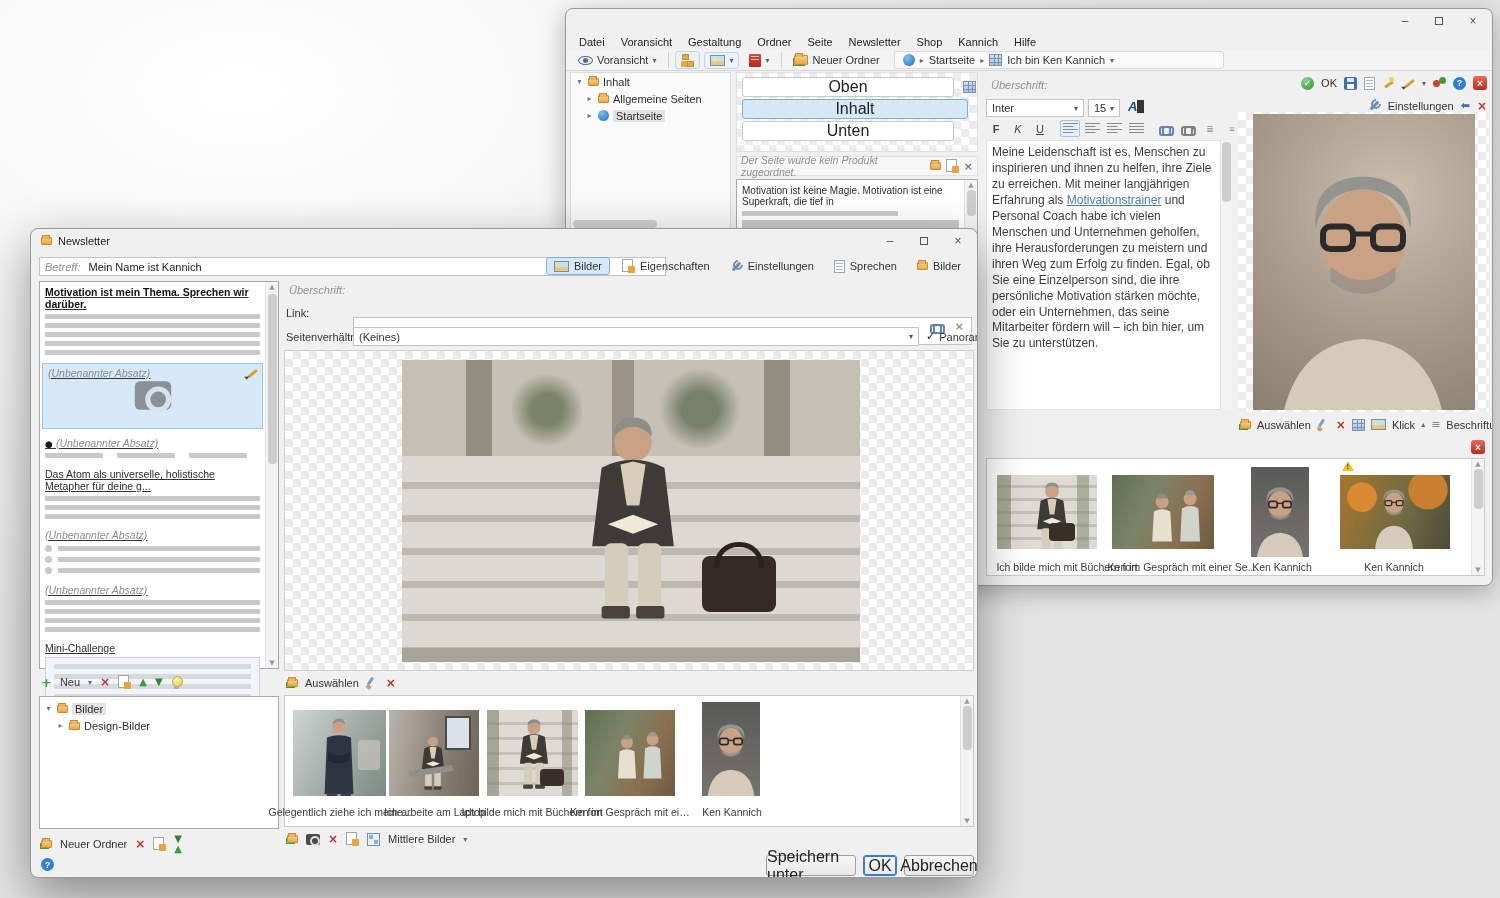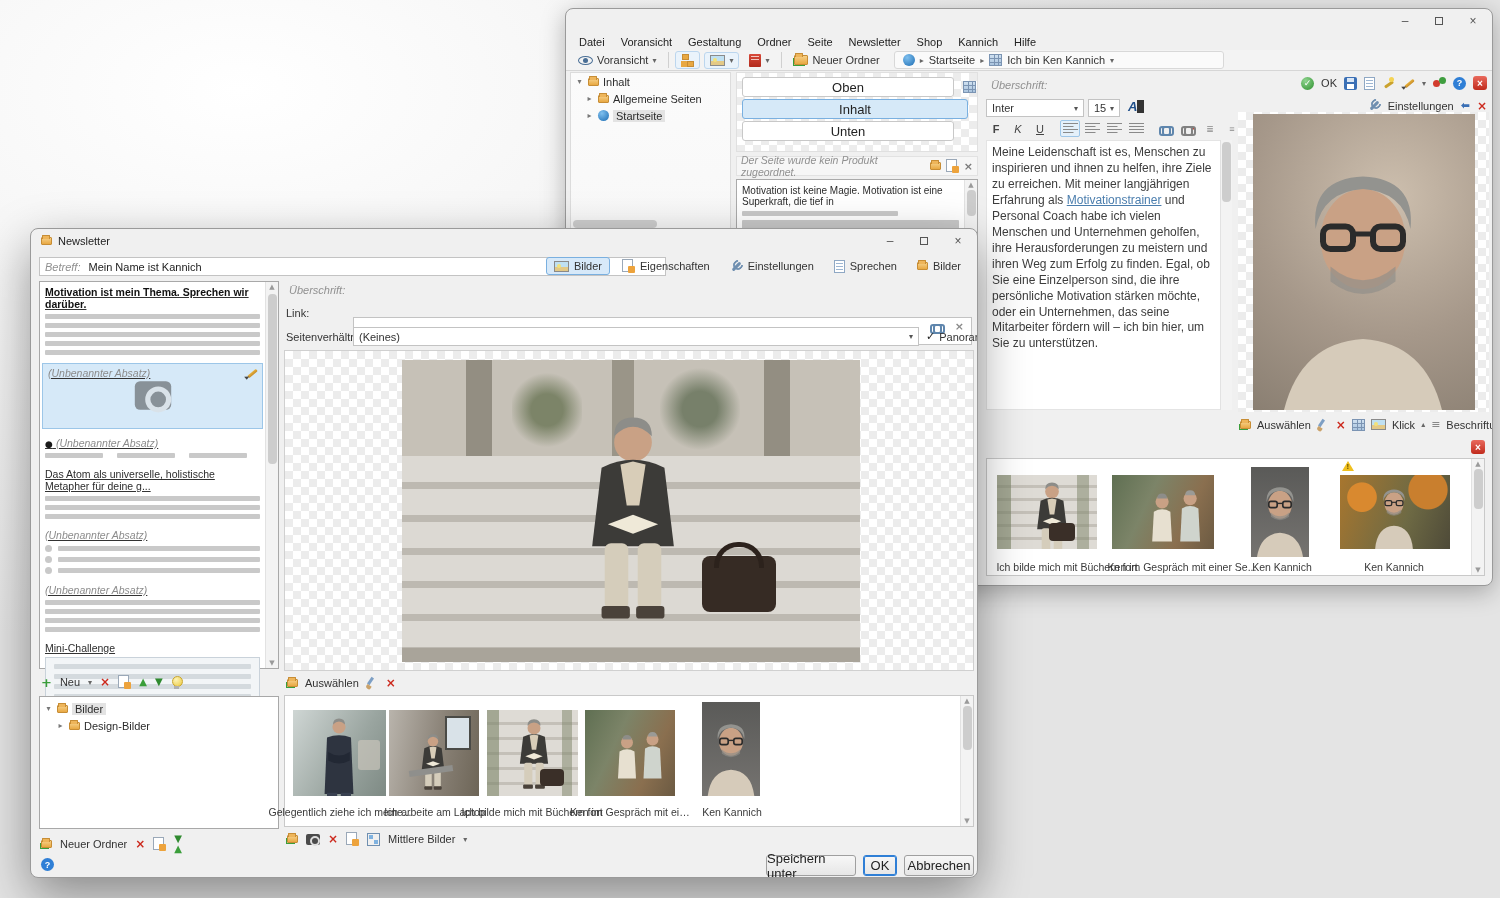--- a/index.html
+++ b/index.html
@@ -93,7 +93,7 @@
   .sizeic:after { content:''; position:absolute; right:1px; bottom:1px; width:4px; height:4px; background:#7fb2e0; }
   .sorti { display:inline-flex; flex-direction:column; line-height:.55; font-size:9px; }
   
-  .btn { background:linear-gradient(#f7f7f7,#e6e6e6); border:1px solid #9f9f9f; border-radius:3px; display:inline-flex; align-items:center; justify-content:center; font-size:13px; color:#222; }
+  .btn { background:linear-gradient(#f7f7f7,#e6e6e6); border:1px solid #9f9f9f; border-radius:3px; display:inline-flex; align-items:center; justify-content:center; font-size:16px; color:#222; }
   .btn.focused { border-color:#2f7fd6; box-shadow:0 0 0 1px #2f7fd6 inset; }
   .tab { display:inline-flex; align-items:center; gap:5px; padding:2px 7px; border:1px solid transparent; border-radius:3px; }
   .tab.active { background:#d7e9f9; border-color:#7ab0e0; }

